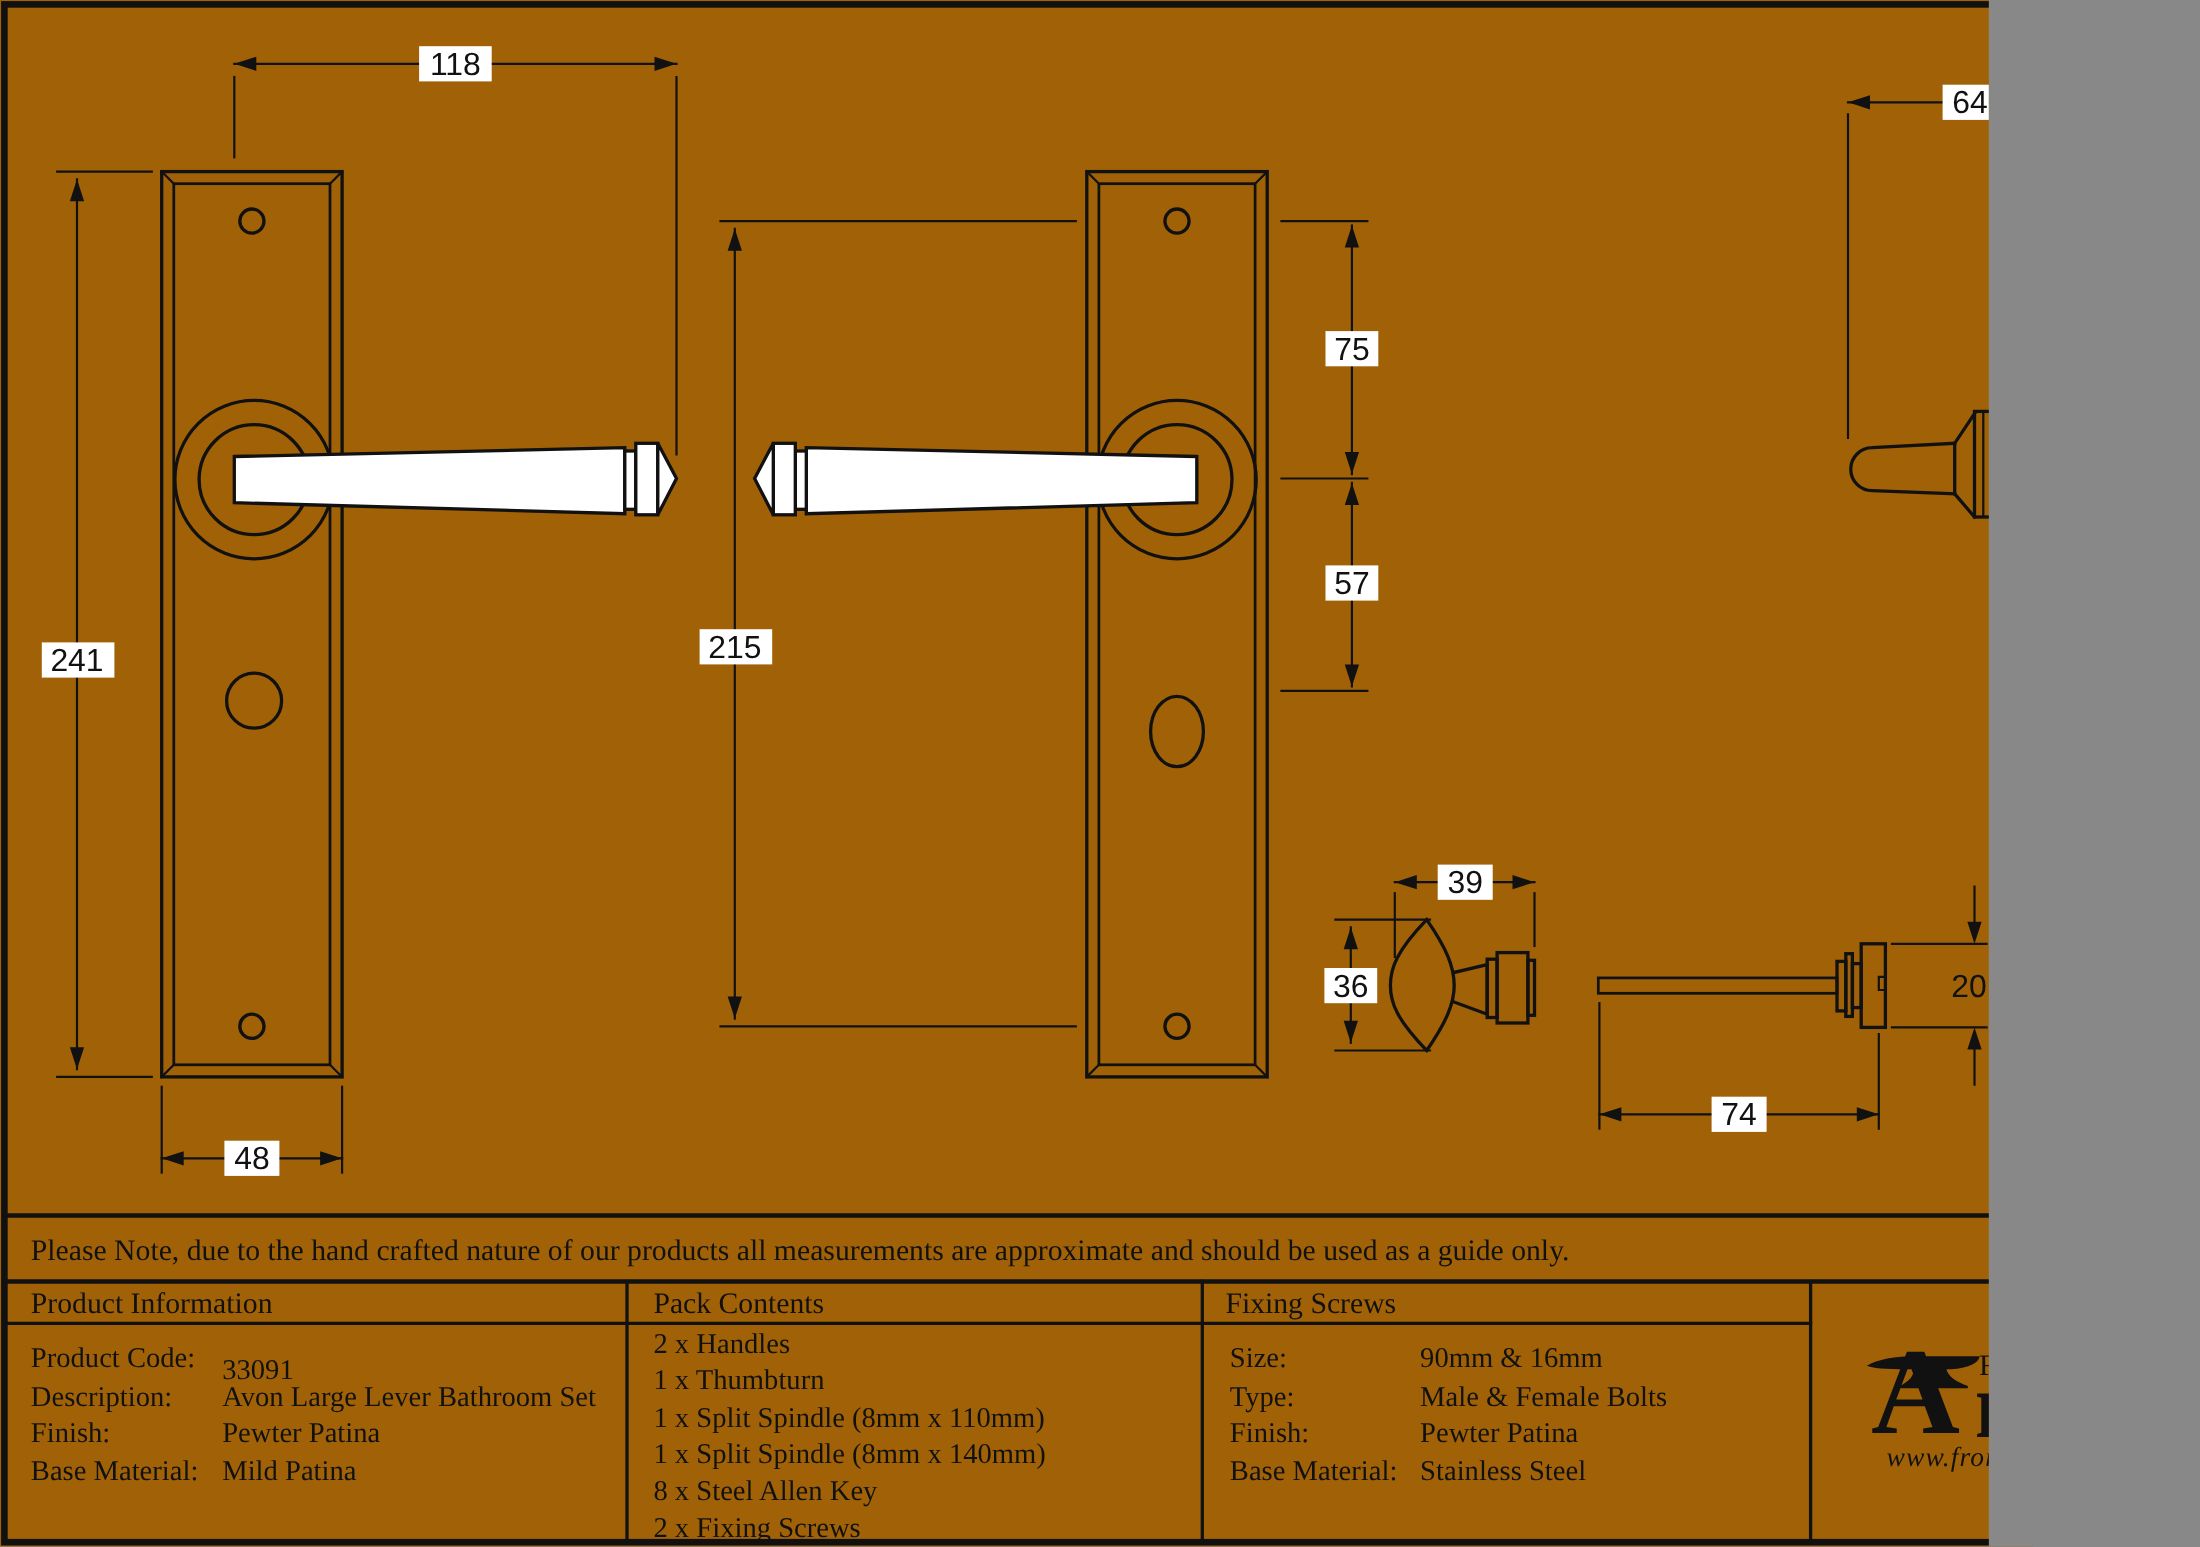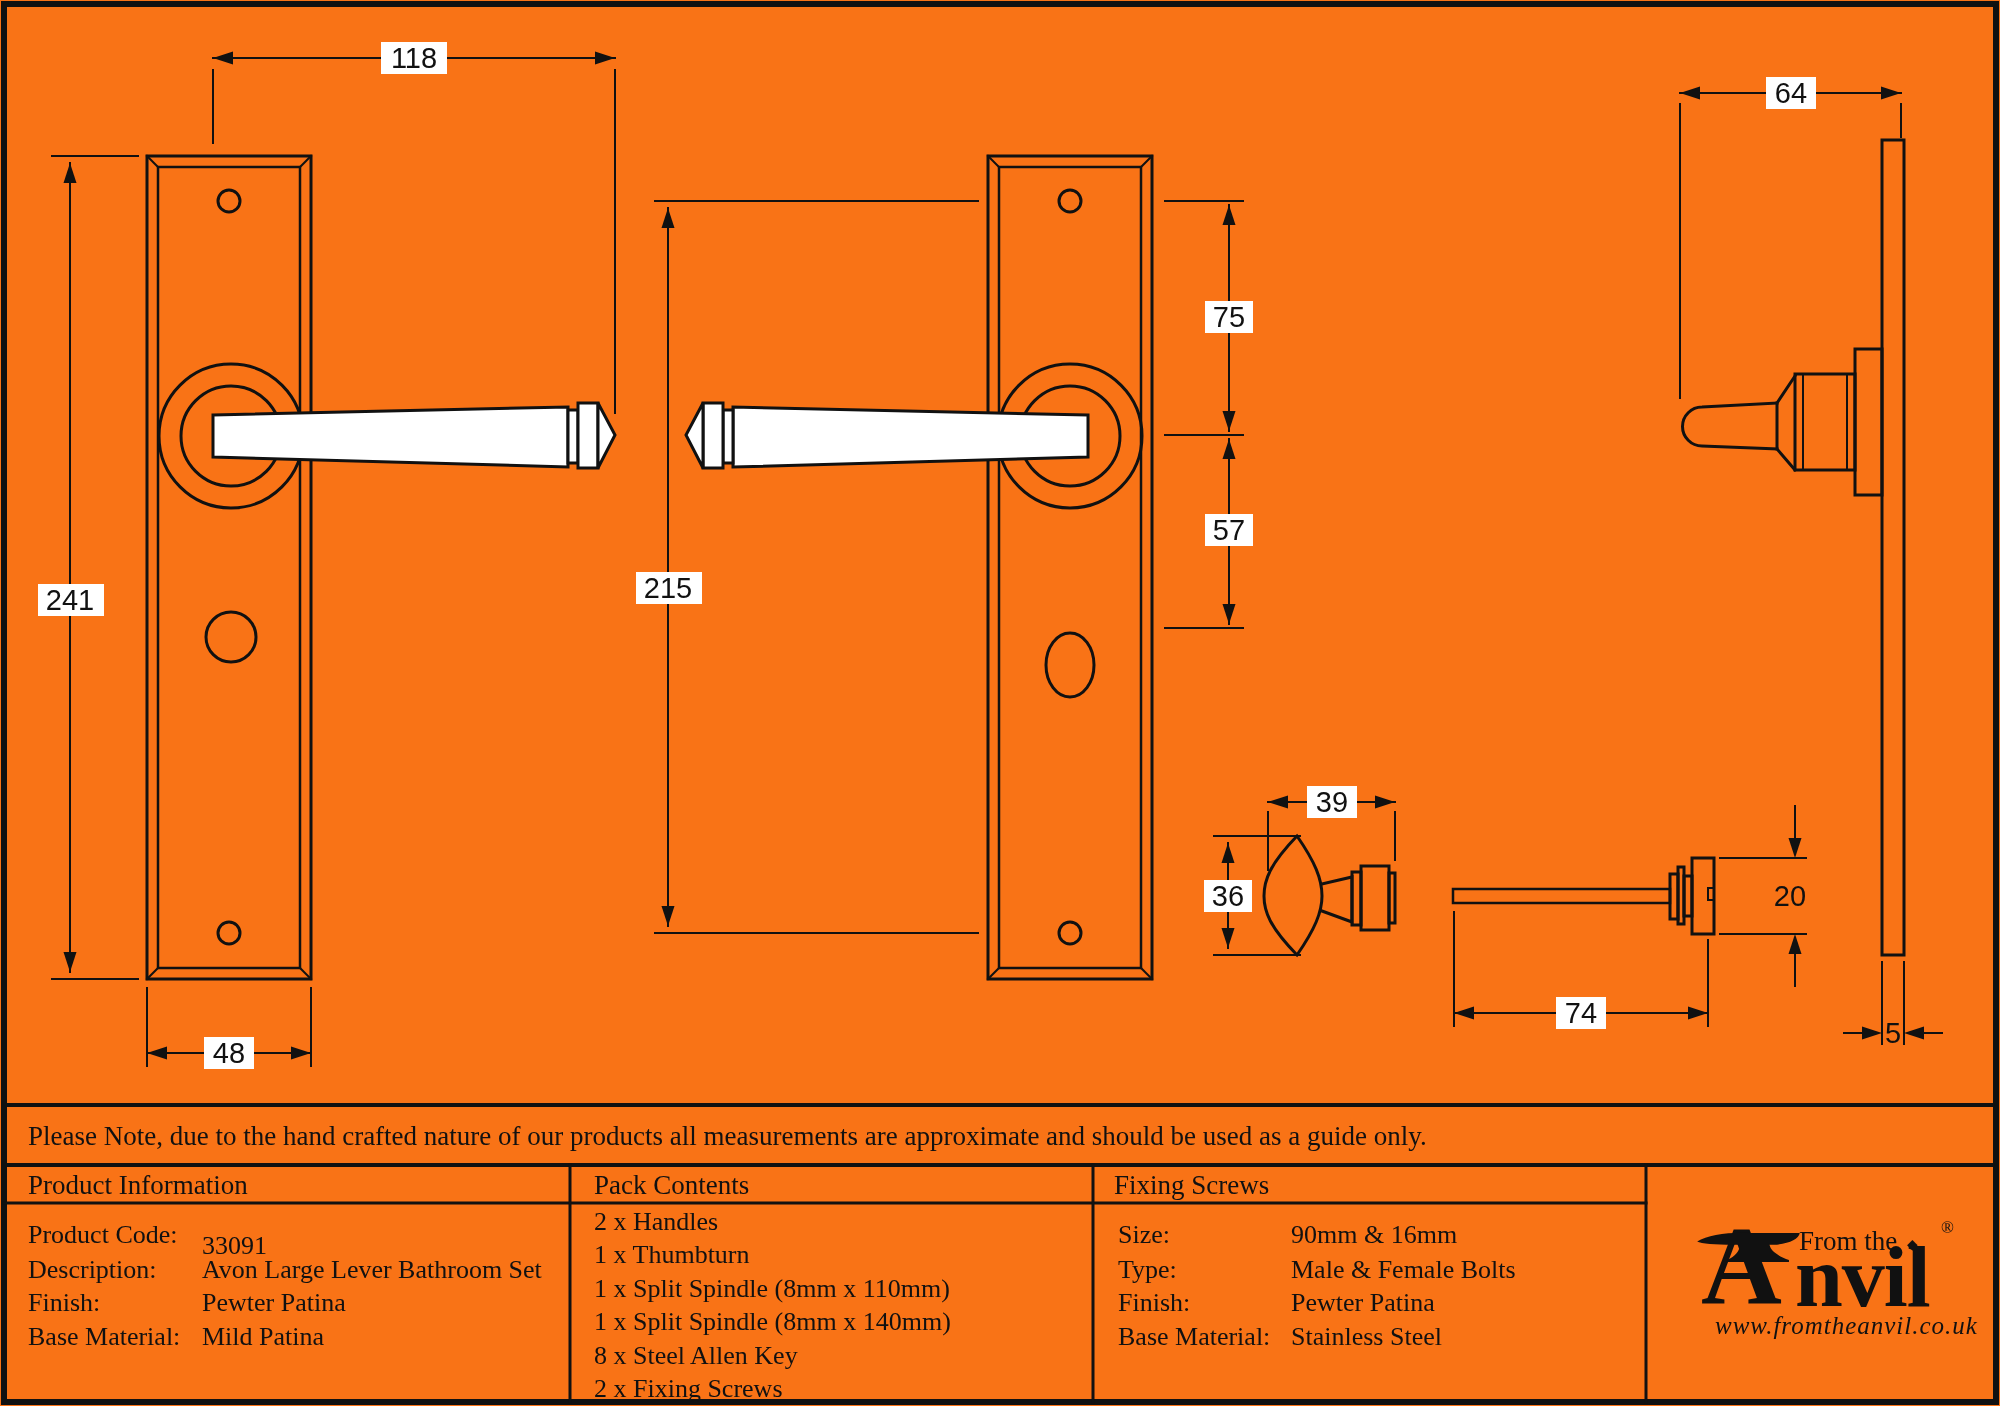--- a/index.html
+++ b/index.html
@@ -5,8 +5,8 @@
   html,body{margin:0;padding:0;background:#888;}
   .page{
     position:relative;
-    width:2000px;height:1406px;
-    background:#f97316;
+    width:1808px;height:1406px;
+    background:#a16207;
     font-family:"Liberation Sans",sans-serif;
     color:#111;
     overflow:hidden;

